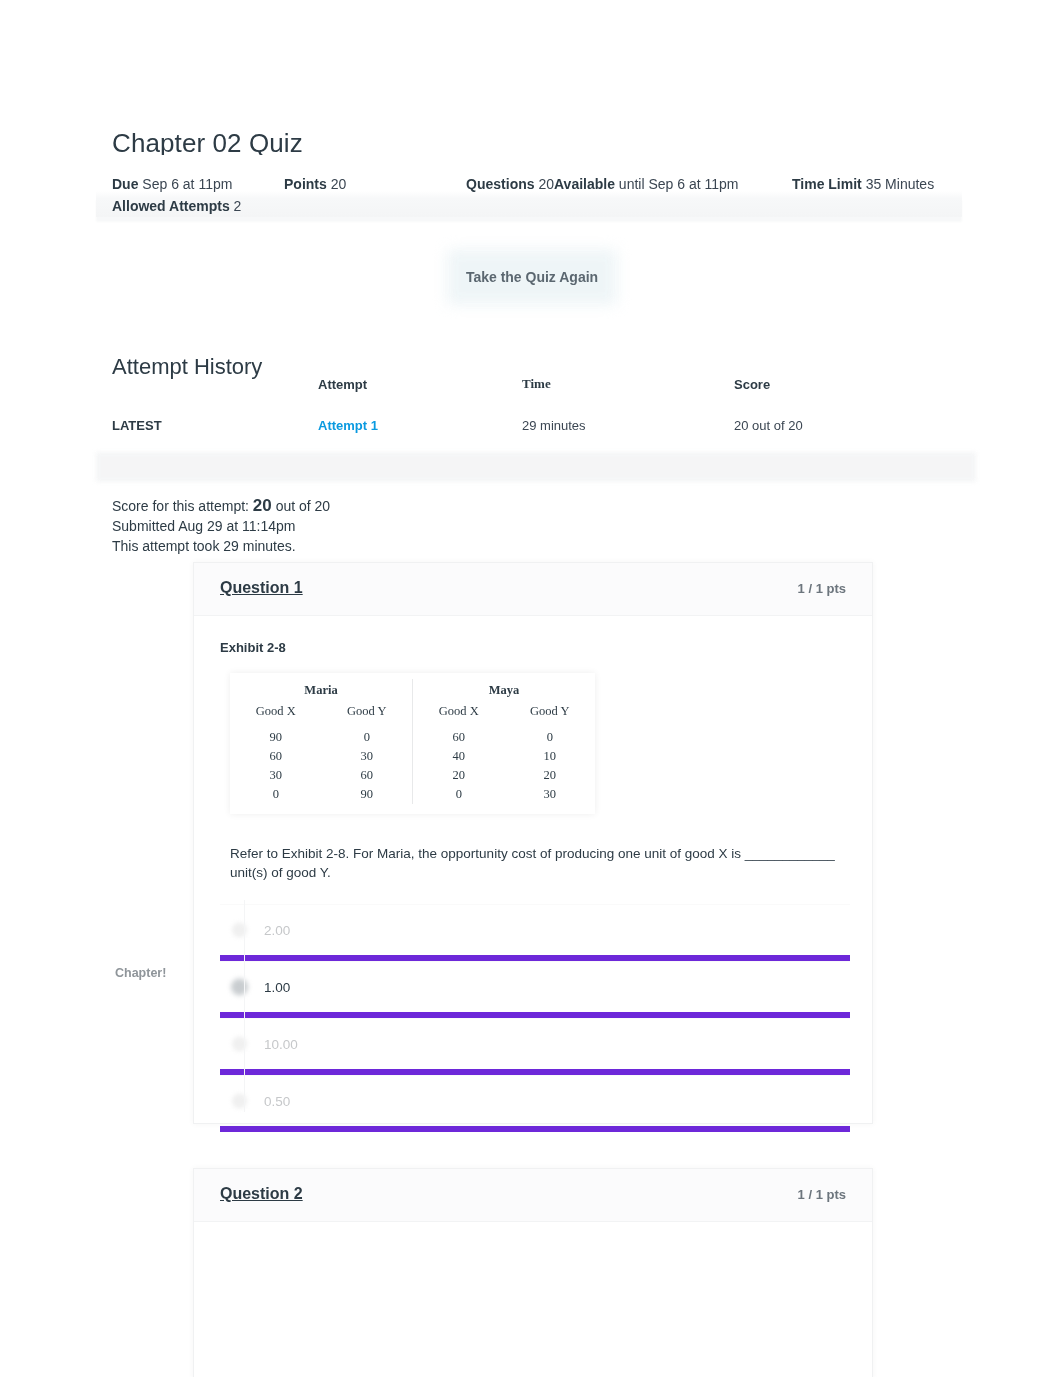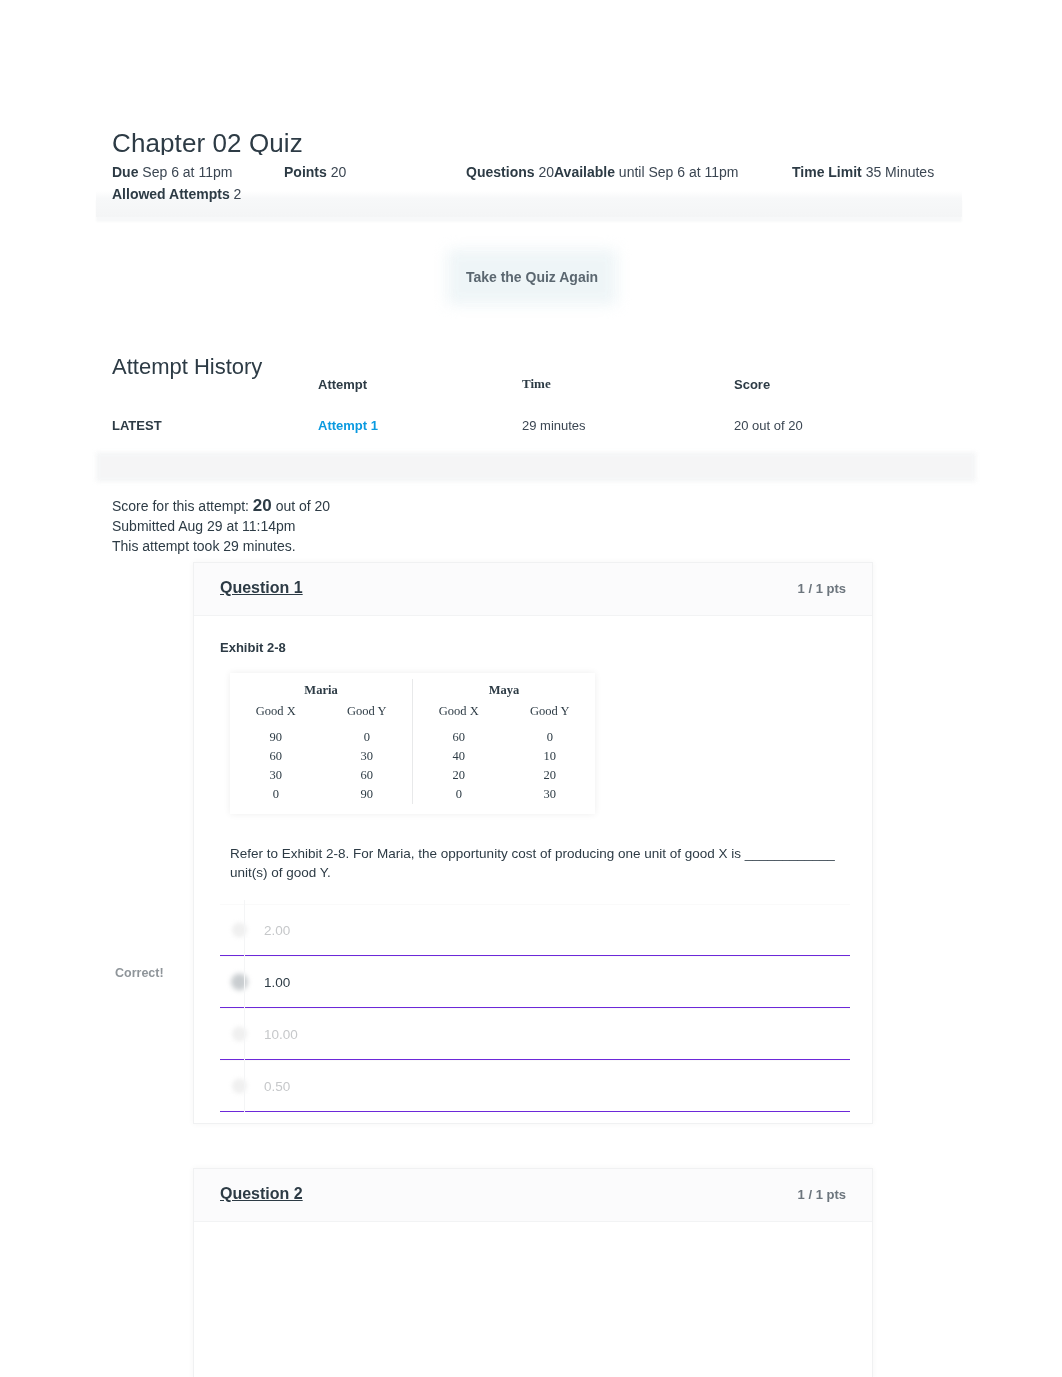--- a/index.html
+++ b/index.html
@@ -58,6 +58,7 @@
   .meta-item {
     display: inline-block;
     vertical-align: top;
+    margin-top: 12px;
   }
   .meta-label {
     font-weight: bold;

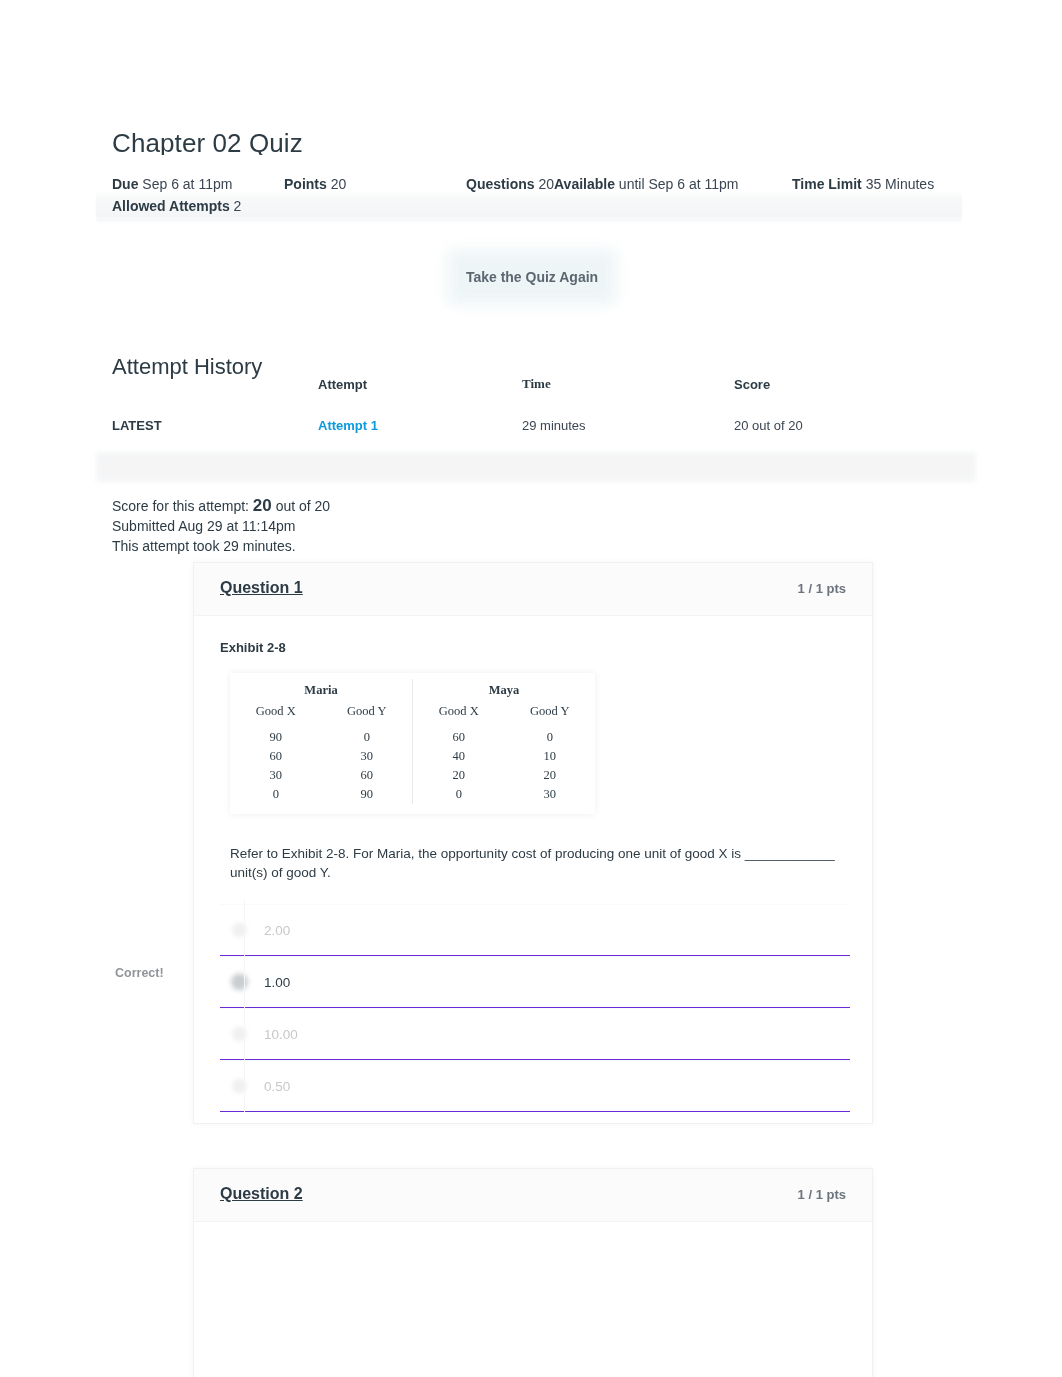--- a/index.html
+++ b/index.html
@@ -328,7 +328,7 @@
     display: flex;
     align-items: center;
     border-top: 1px solid #fafafa;
-    border-bottom: 1px solid #6d28d9;
+    border-bottom: 6px solid #6d28d9;
     padding-left: 44px;
   }
   .answer-row.selected {

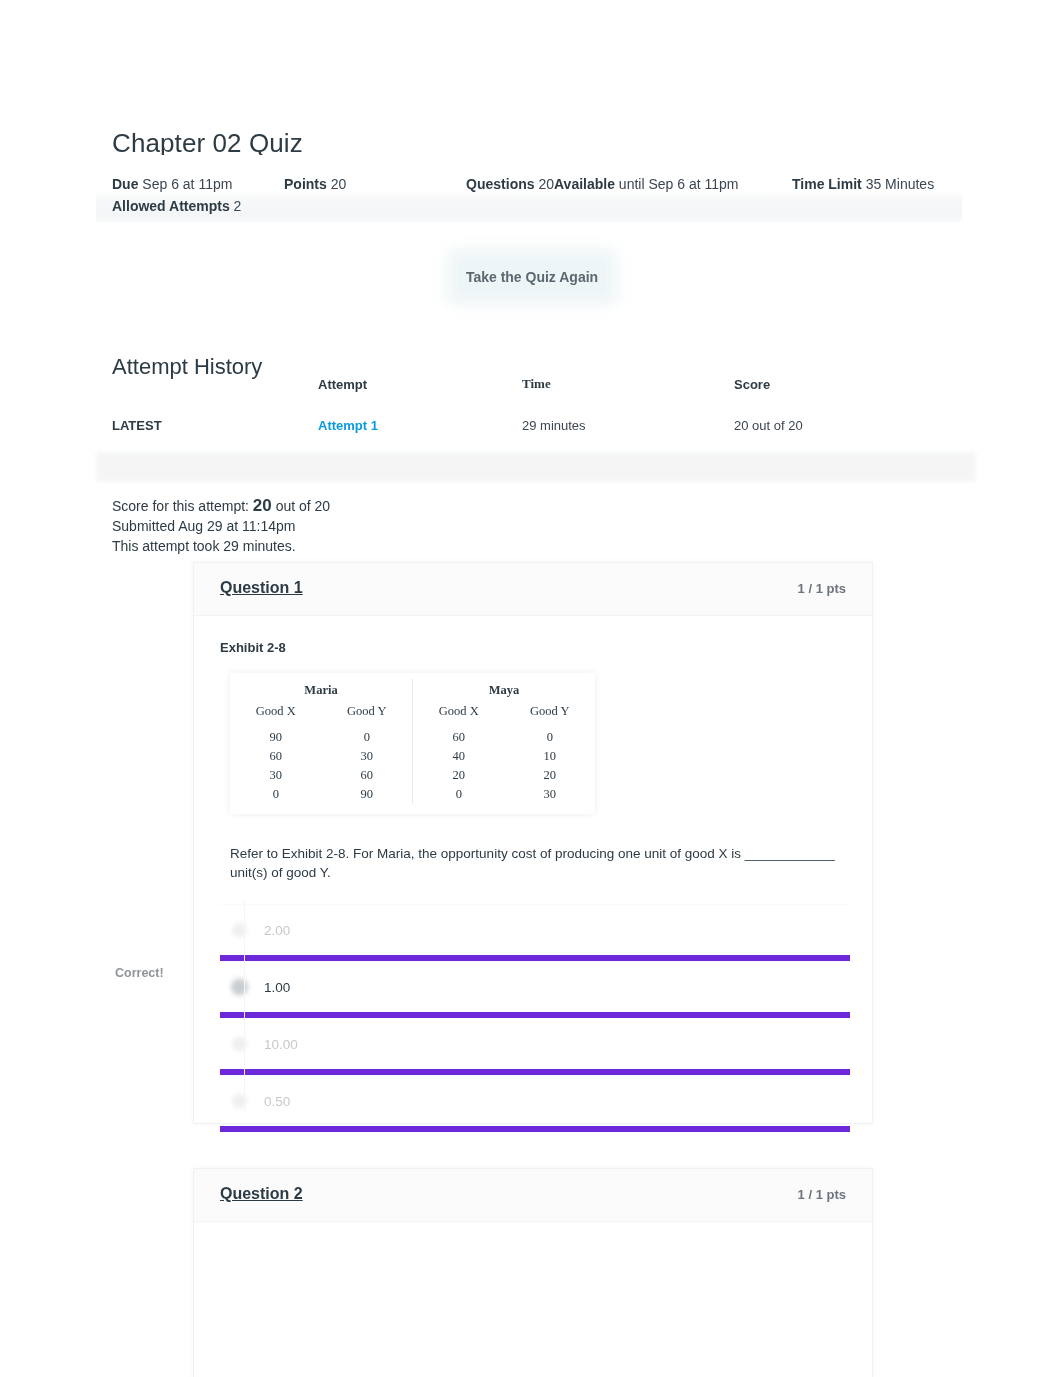--- a/index.html
+++ b/index.html
@@ -522,7 +522,7 @@
   </div>
 
   <div class="answers-divider"></div>
-  <div class="correct-flag">Correct!</div>
+  <div class="correct-flag">Chapter!</div>
 
   <div class="question-box" id="question2-box">
     <div class="question-header">

